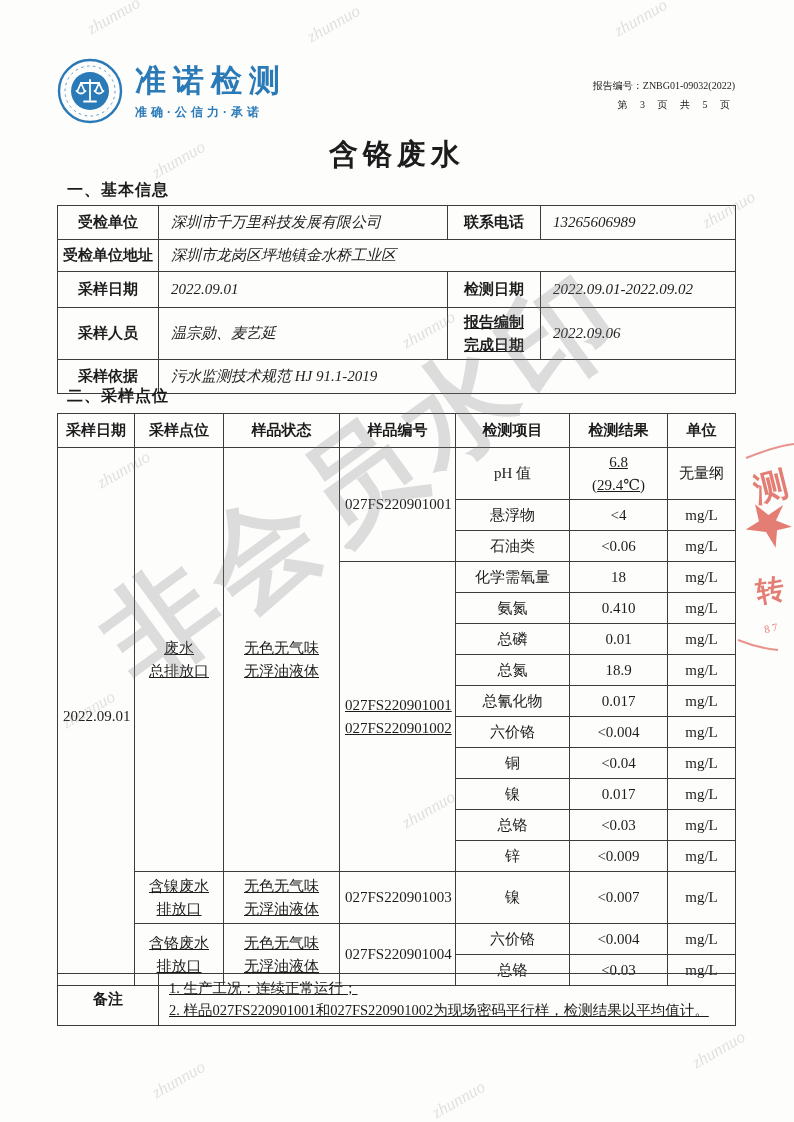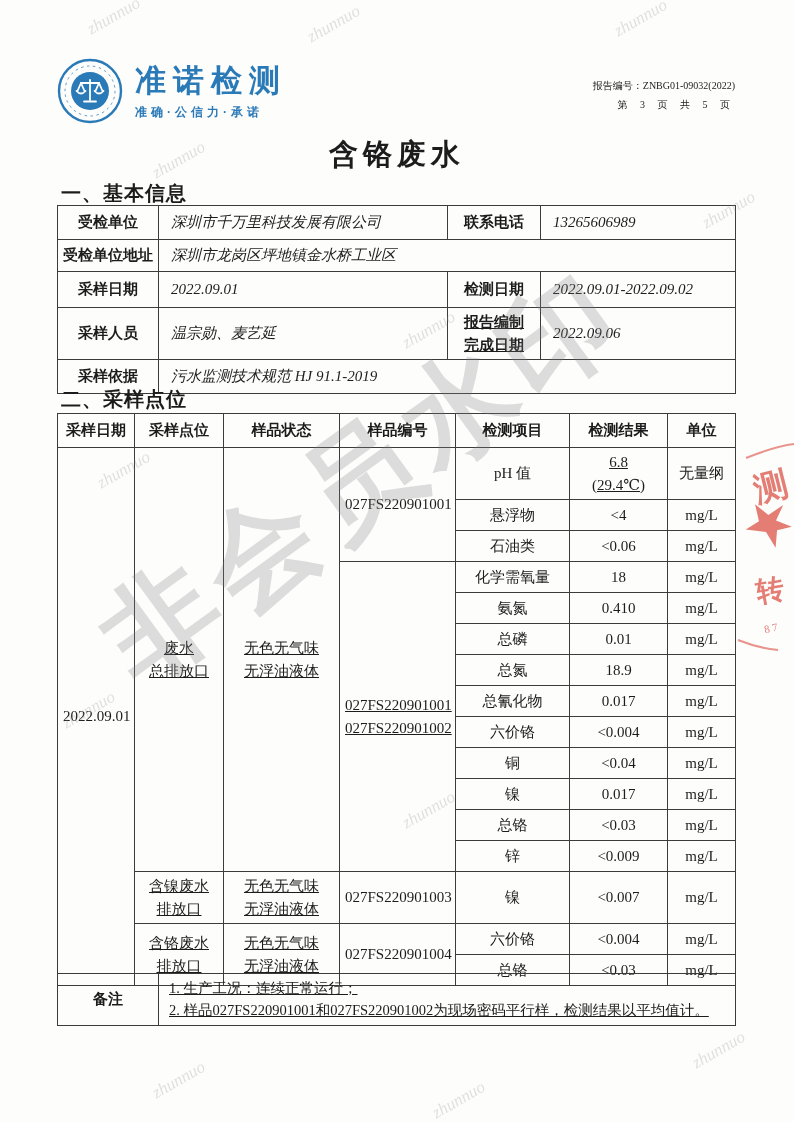--- a/index.html
+++ b/index.html
@@ -19,7 +19,7 @@
 
   
   .title{position:absolute;left:0;top:135px;width:794px;text-align:center;font-size:29px;font-weight:bold;letter-spacing:5px;}
-  .sec-heading{position:absolute;left:61px;font-size:20px;font-weight:bold;letter-spacing:1px;}
+  .sec-heading{position:absolute;left:67px;font-size:16px;font-weight:bold;letter-spacing:1px;}
   #sec1{top:180px;}
   #sec2{top:386px;}
 

